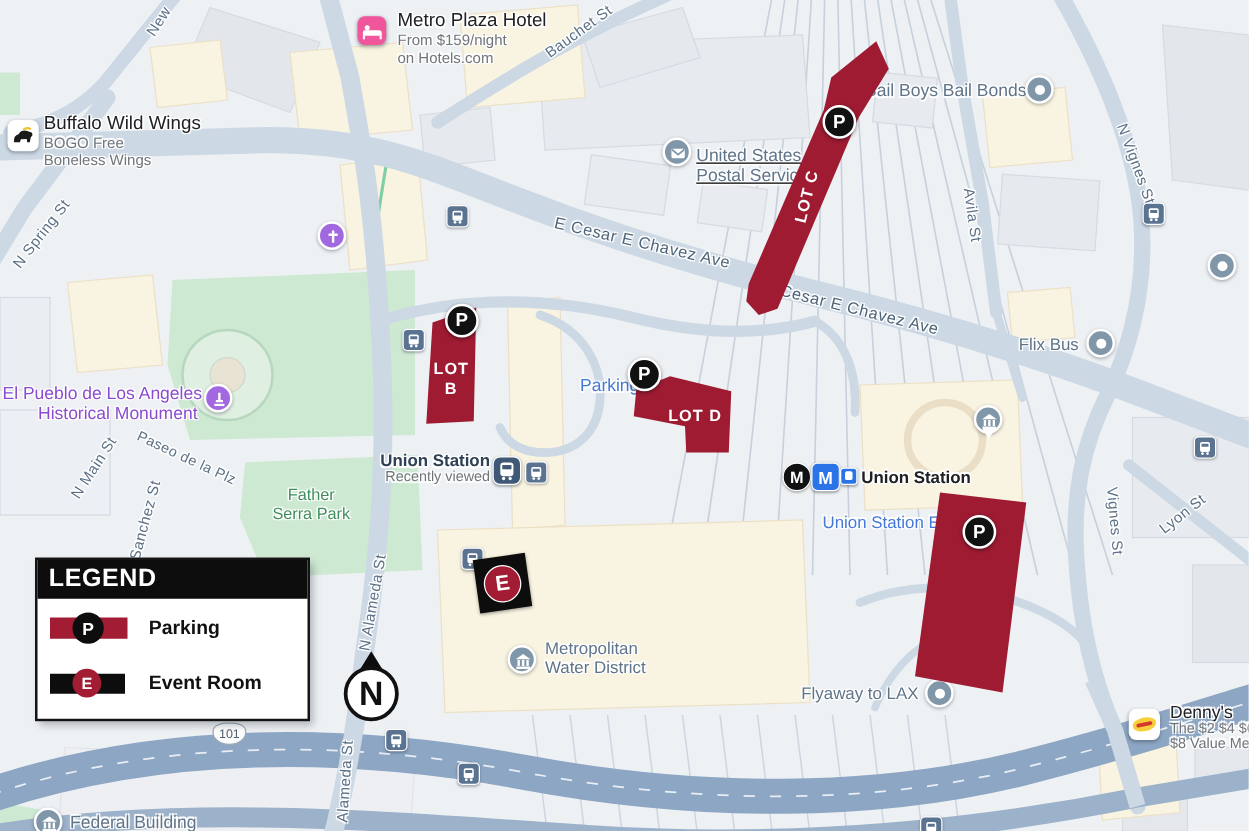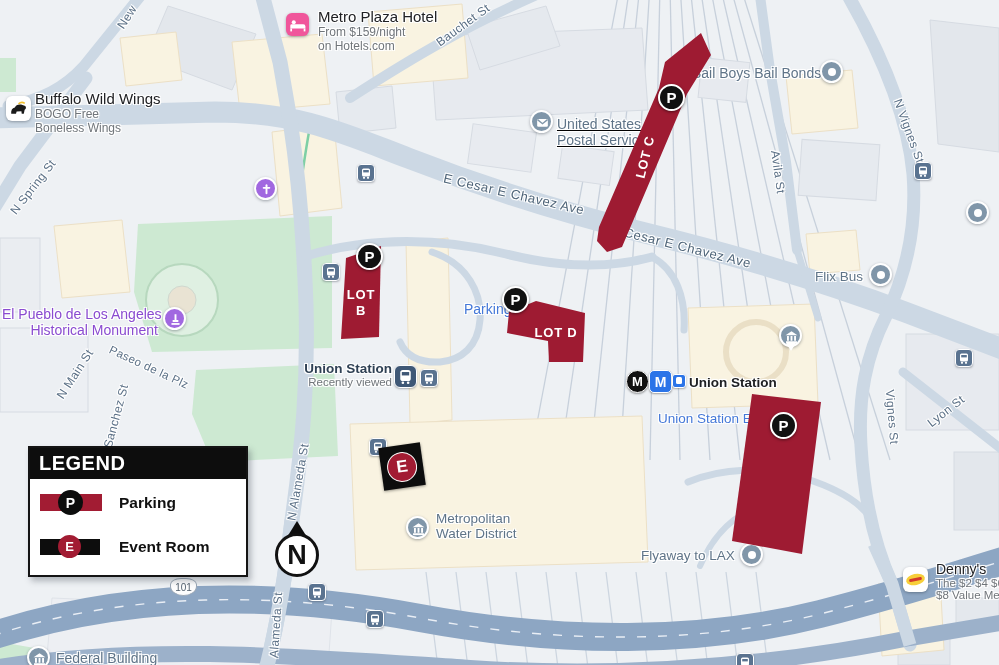--- a/index.html
+++ b/index.html
@@ -310,6 +310,10 @@
 
     <div class="poi" style="left:464px;top:300px;"><span class="blue halo" style="font-size:14px;">Parking</span></div>
 
+    <div class="poi" style="left:203px;top:388px;width:92px;text-align:center;">
+      <div class="green halo">Father</div>
+      <div class="green halo">Serra Park</div>
+    </div>
 
     <div class="pin" style="left:406px;top:516px;">
         <svg width="19" height="19" viewBox="0 0 16 16">

